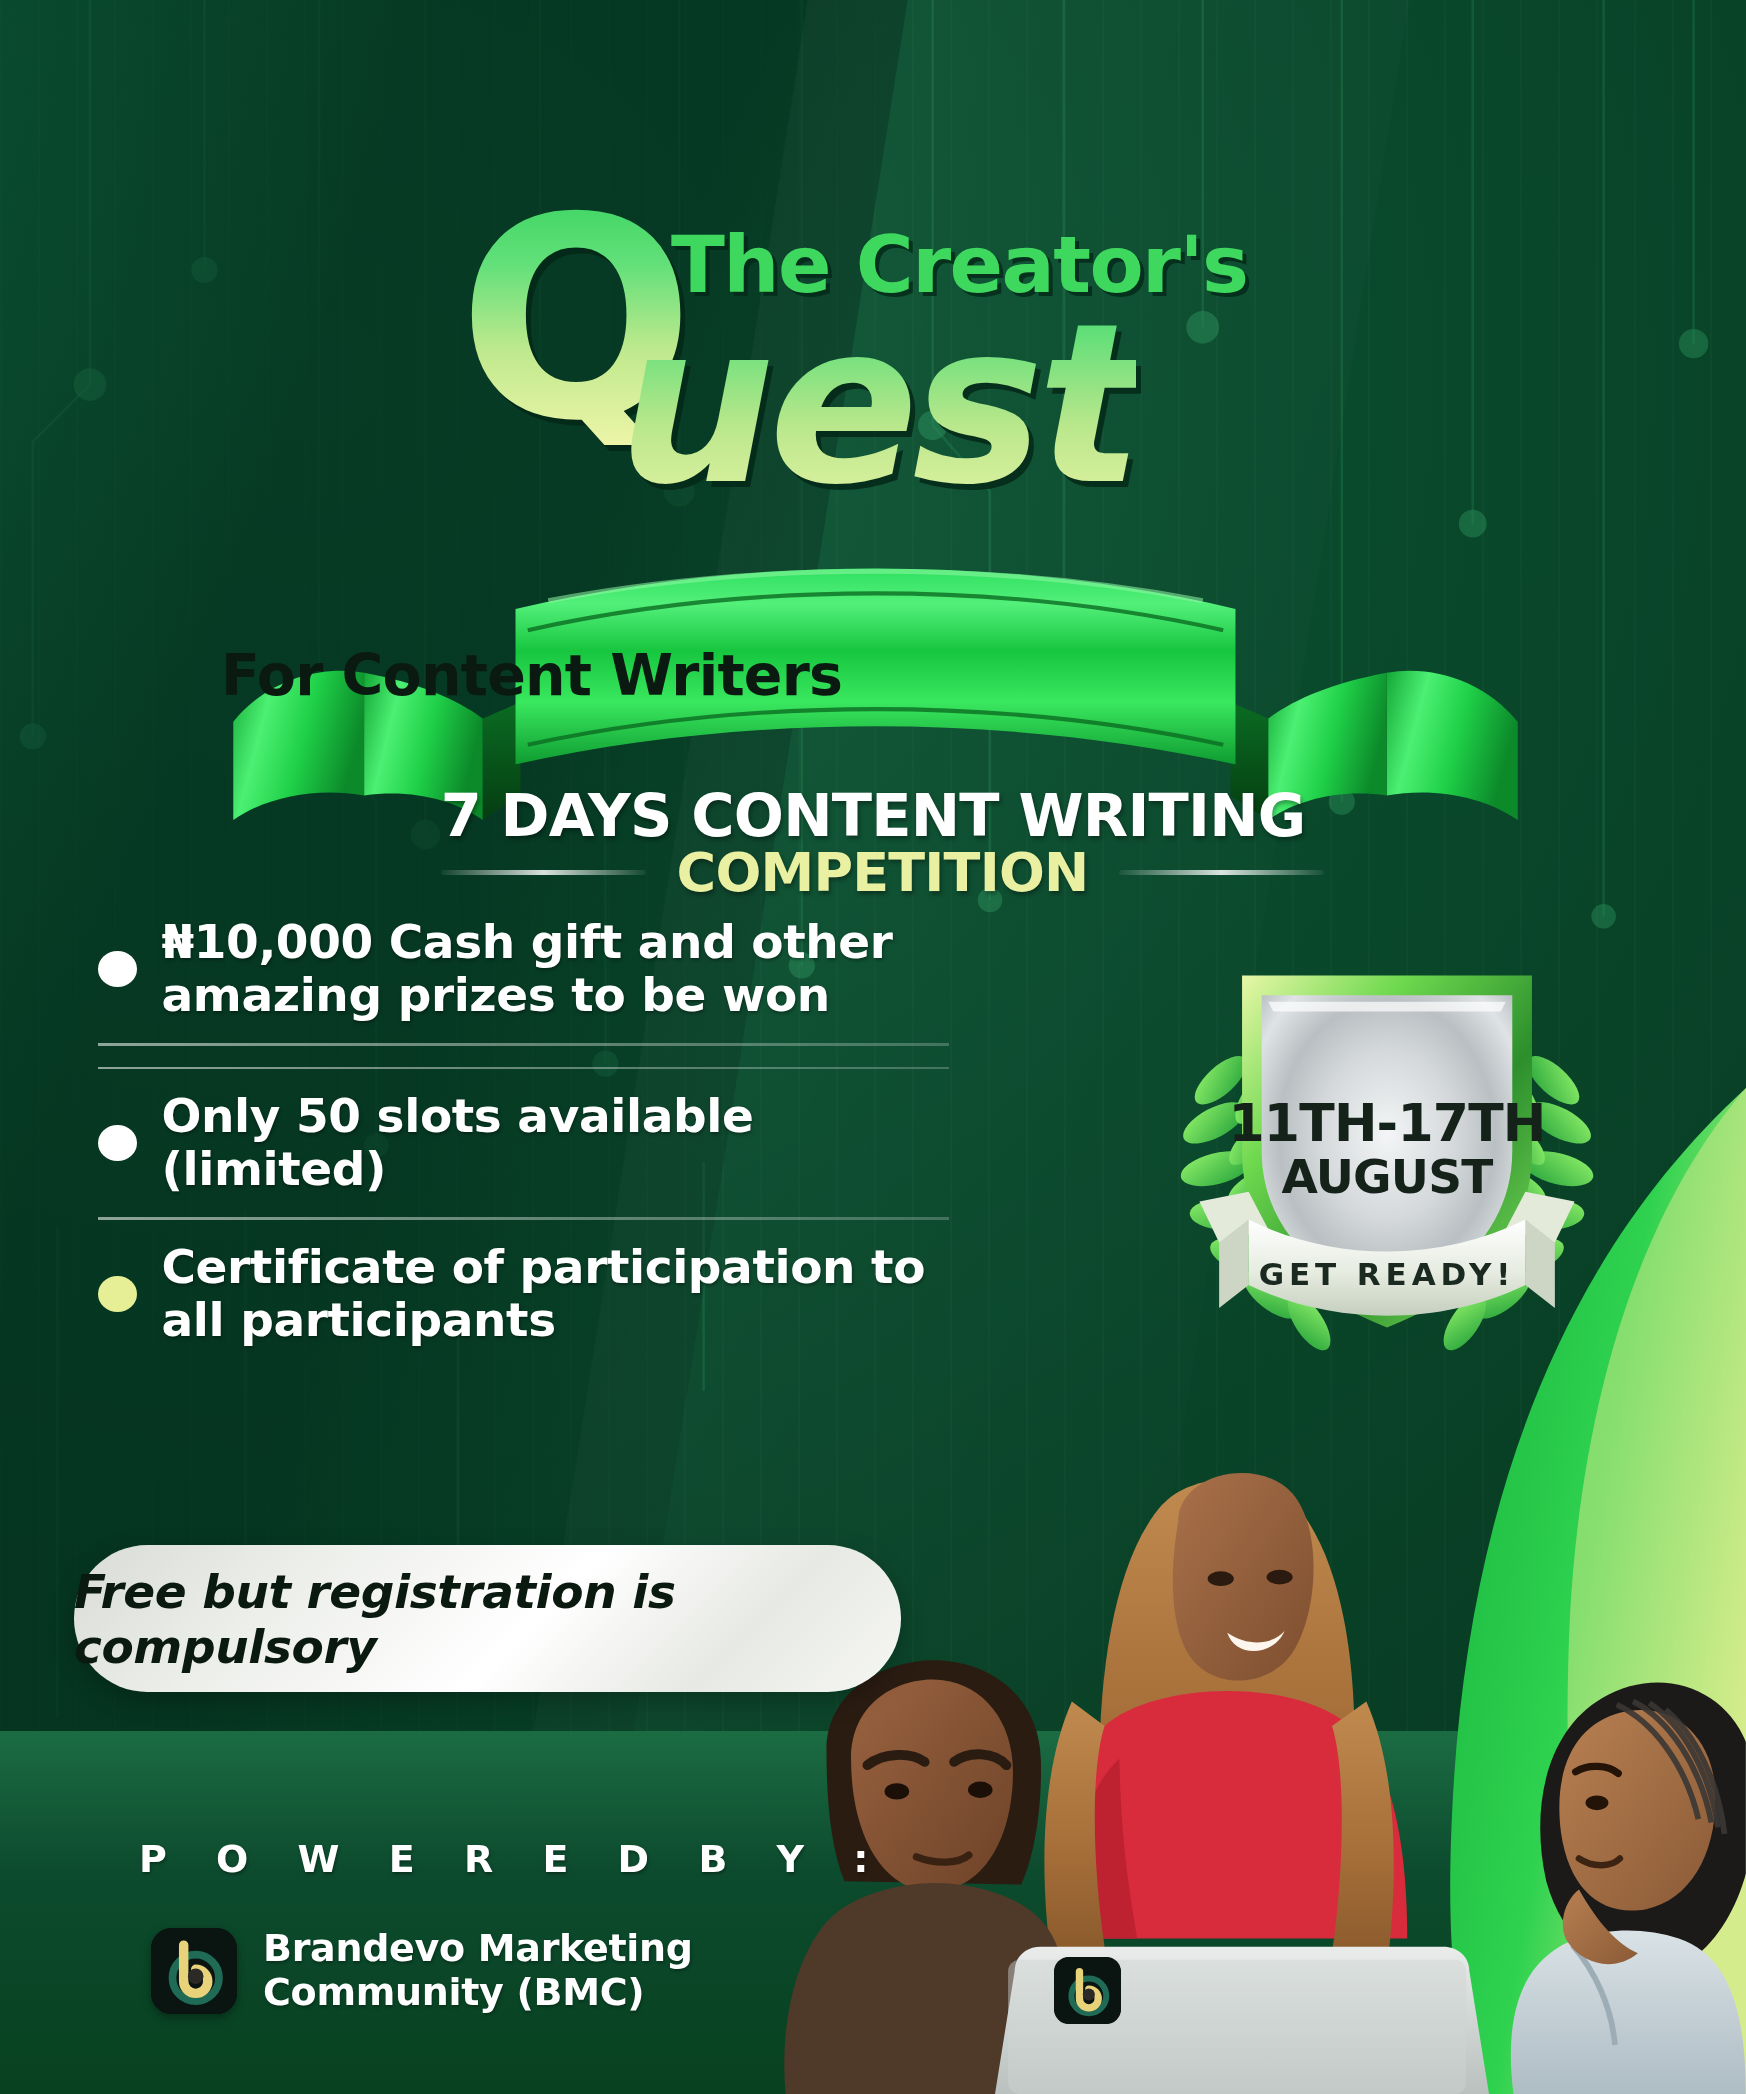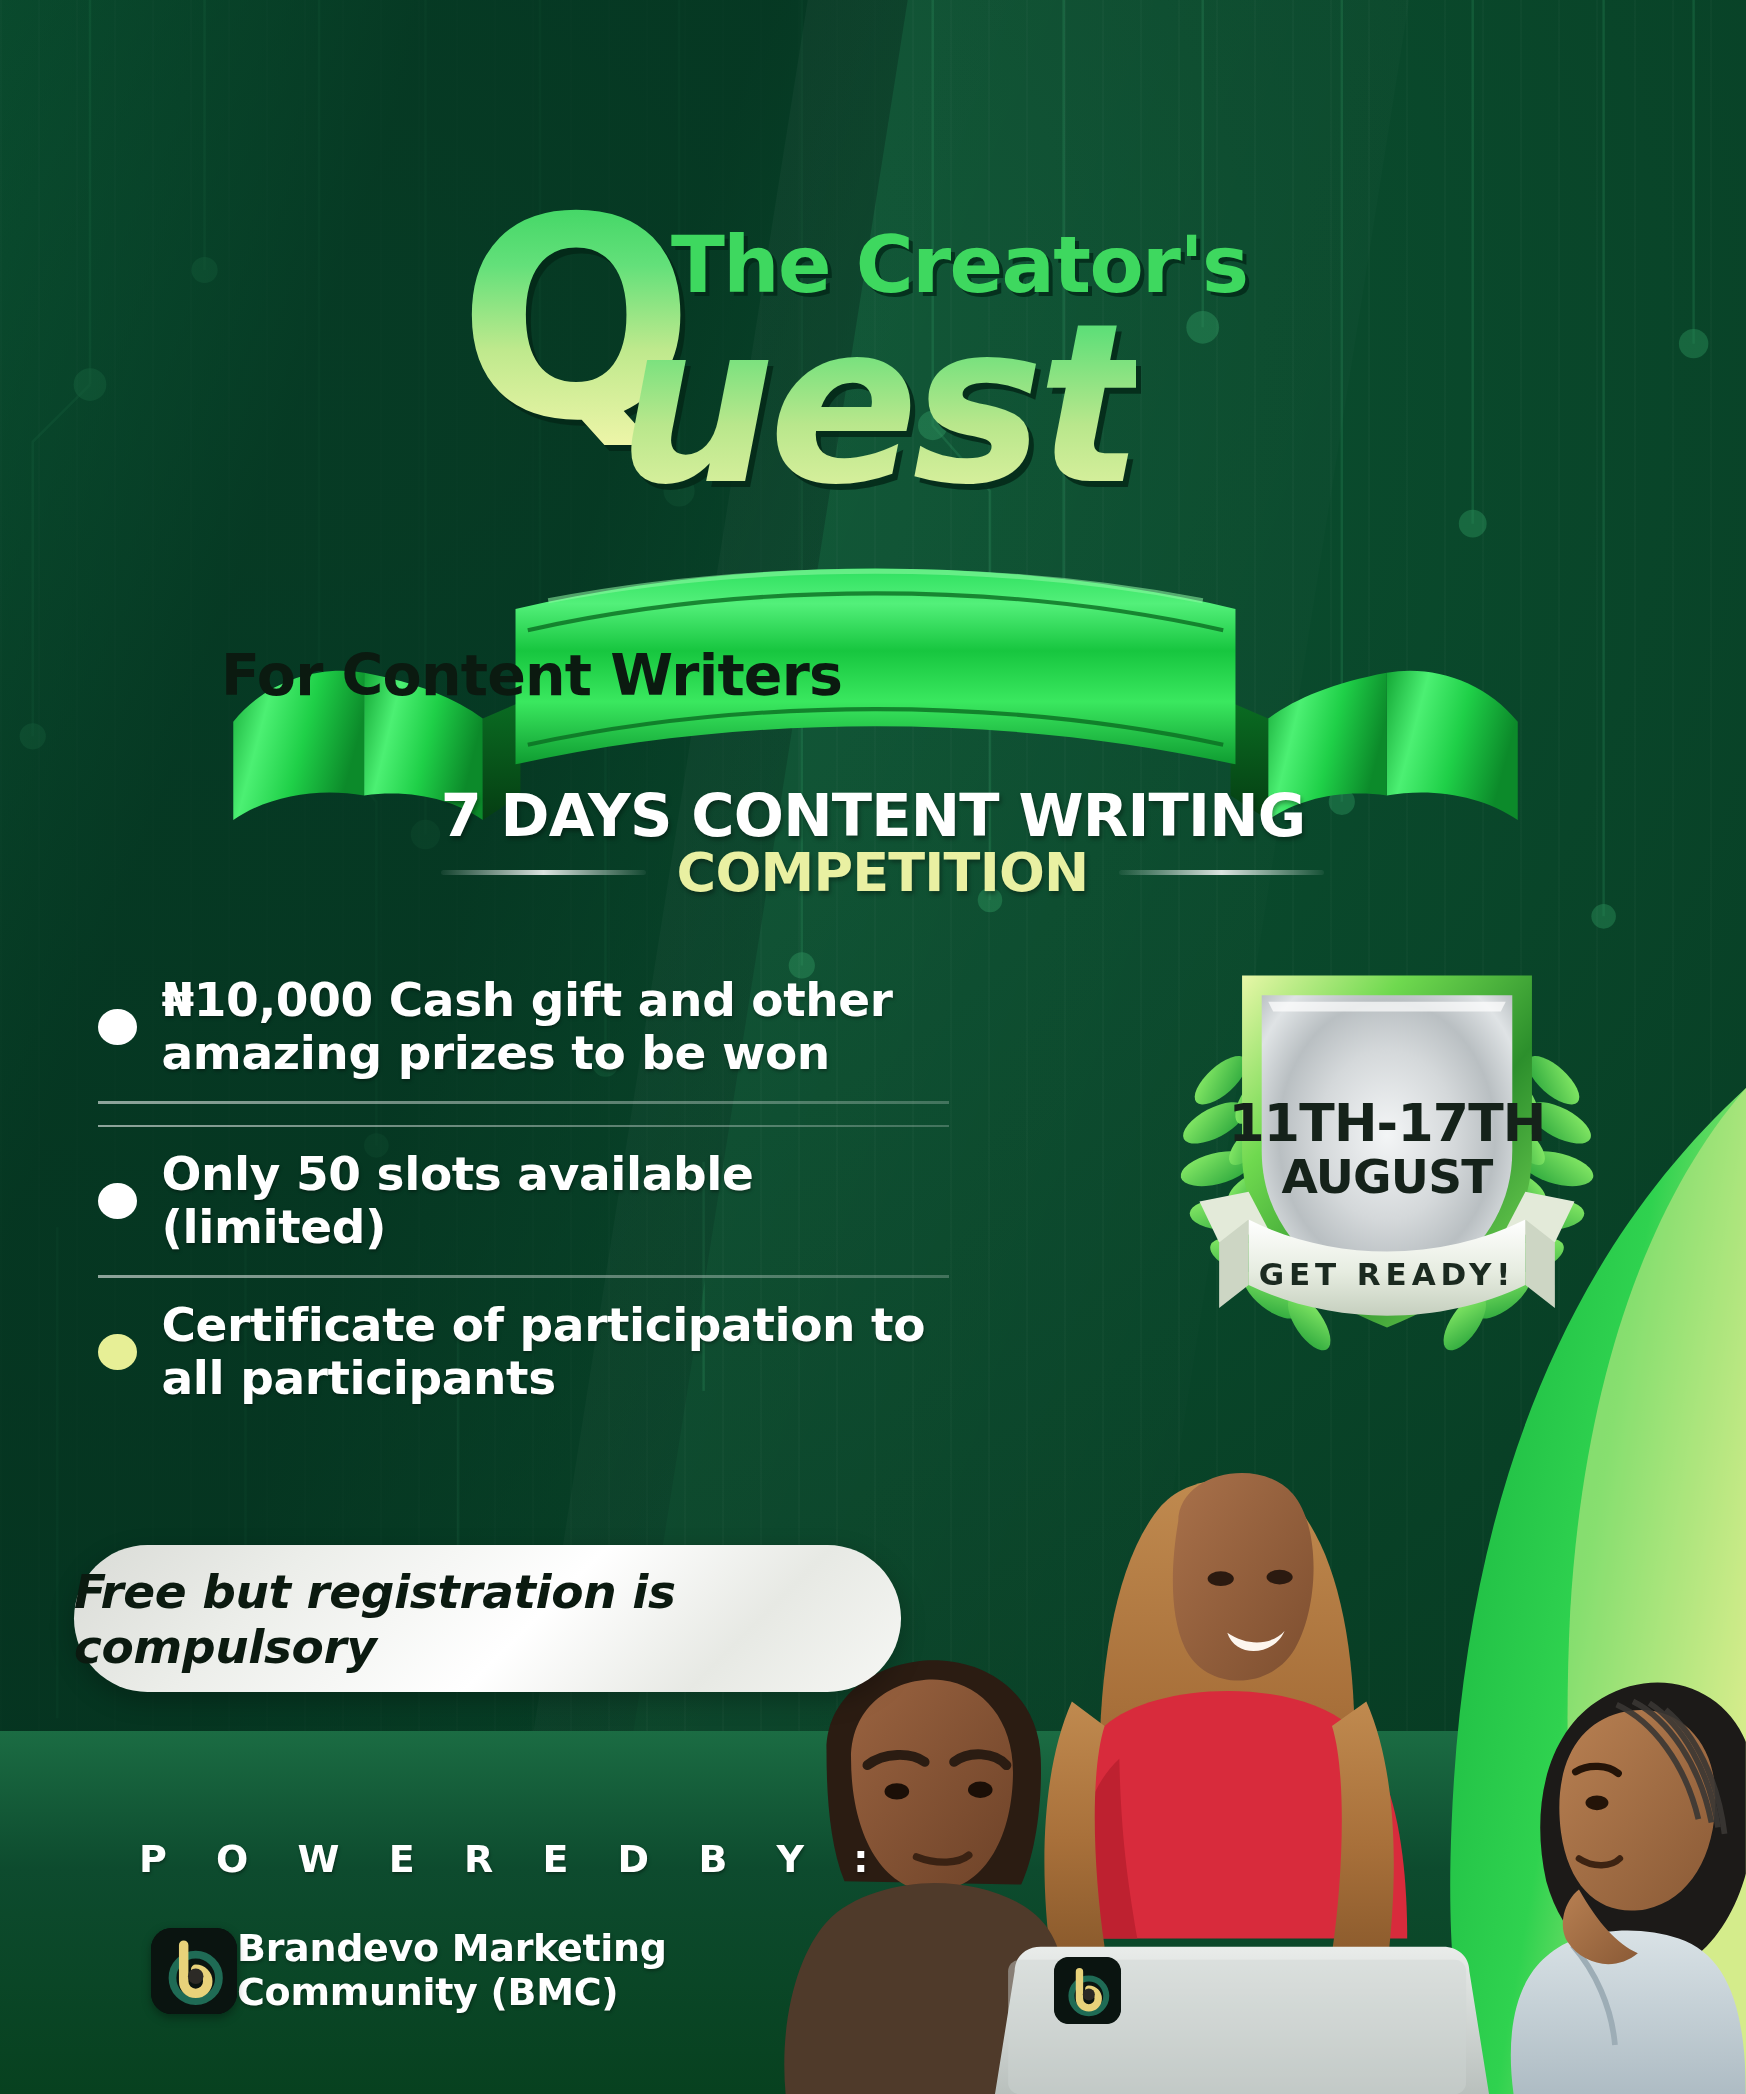--- a/index.html
+++ b/index.html
@@ -93,7 +93,7 @@
     background:linear-gradient(90deg,rgba(255,255,255,.05),rgba(255,255,255,.85),rgba(255,255,255,.05));}
 
   
-  .bullets{position:absolute;left:98px;top:974px;width:859px;}
+  .bullets{position:absolute;left:98px;top:916px;width:859px;}
   .b-row{position:relative;display:flex;align-items:center;gap:24.5px;min-height:106px;}
   .dot{width:39px;height:36px;border-radius:50%;flex:0 0 auto;}
   .dot.white{background:#ffffff;}

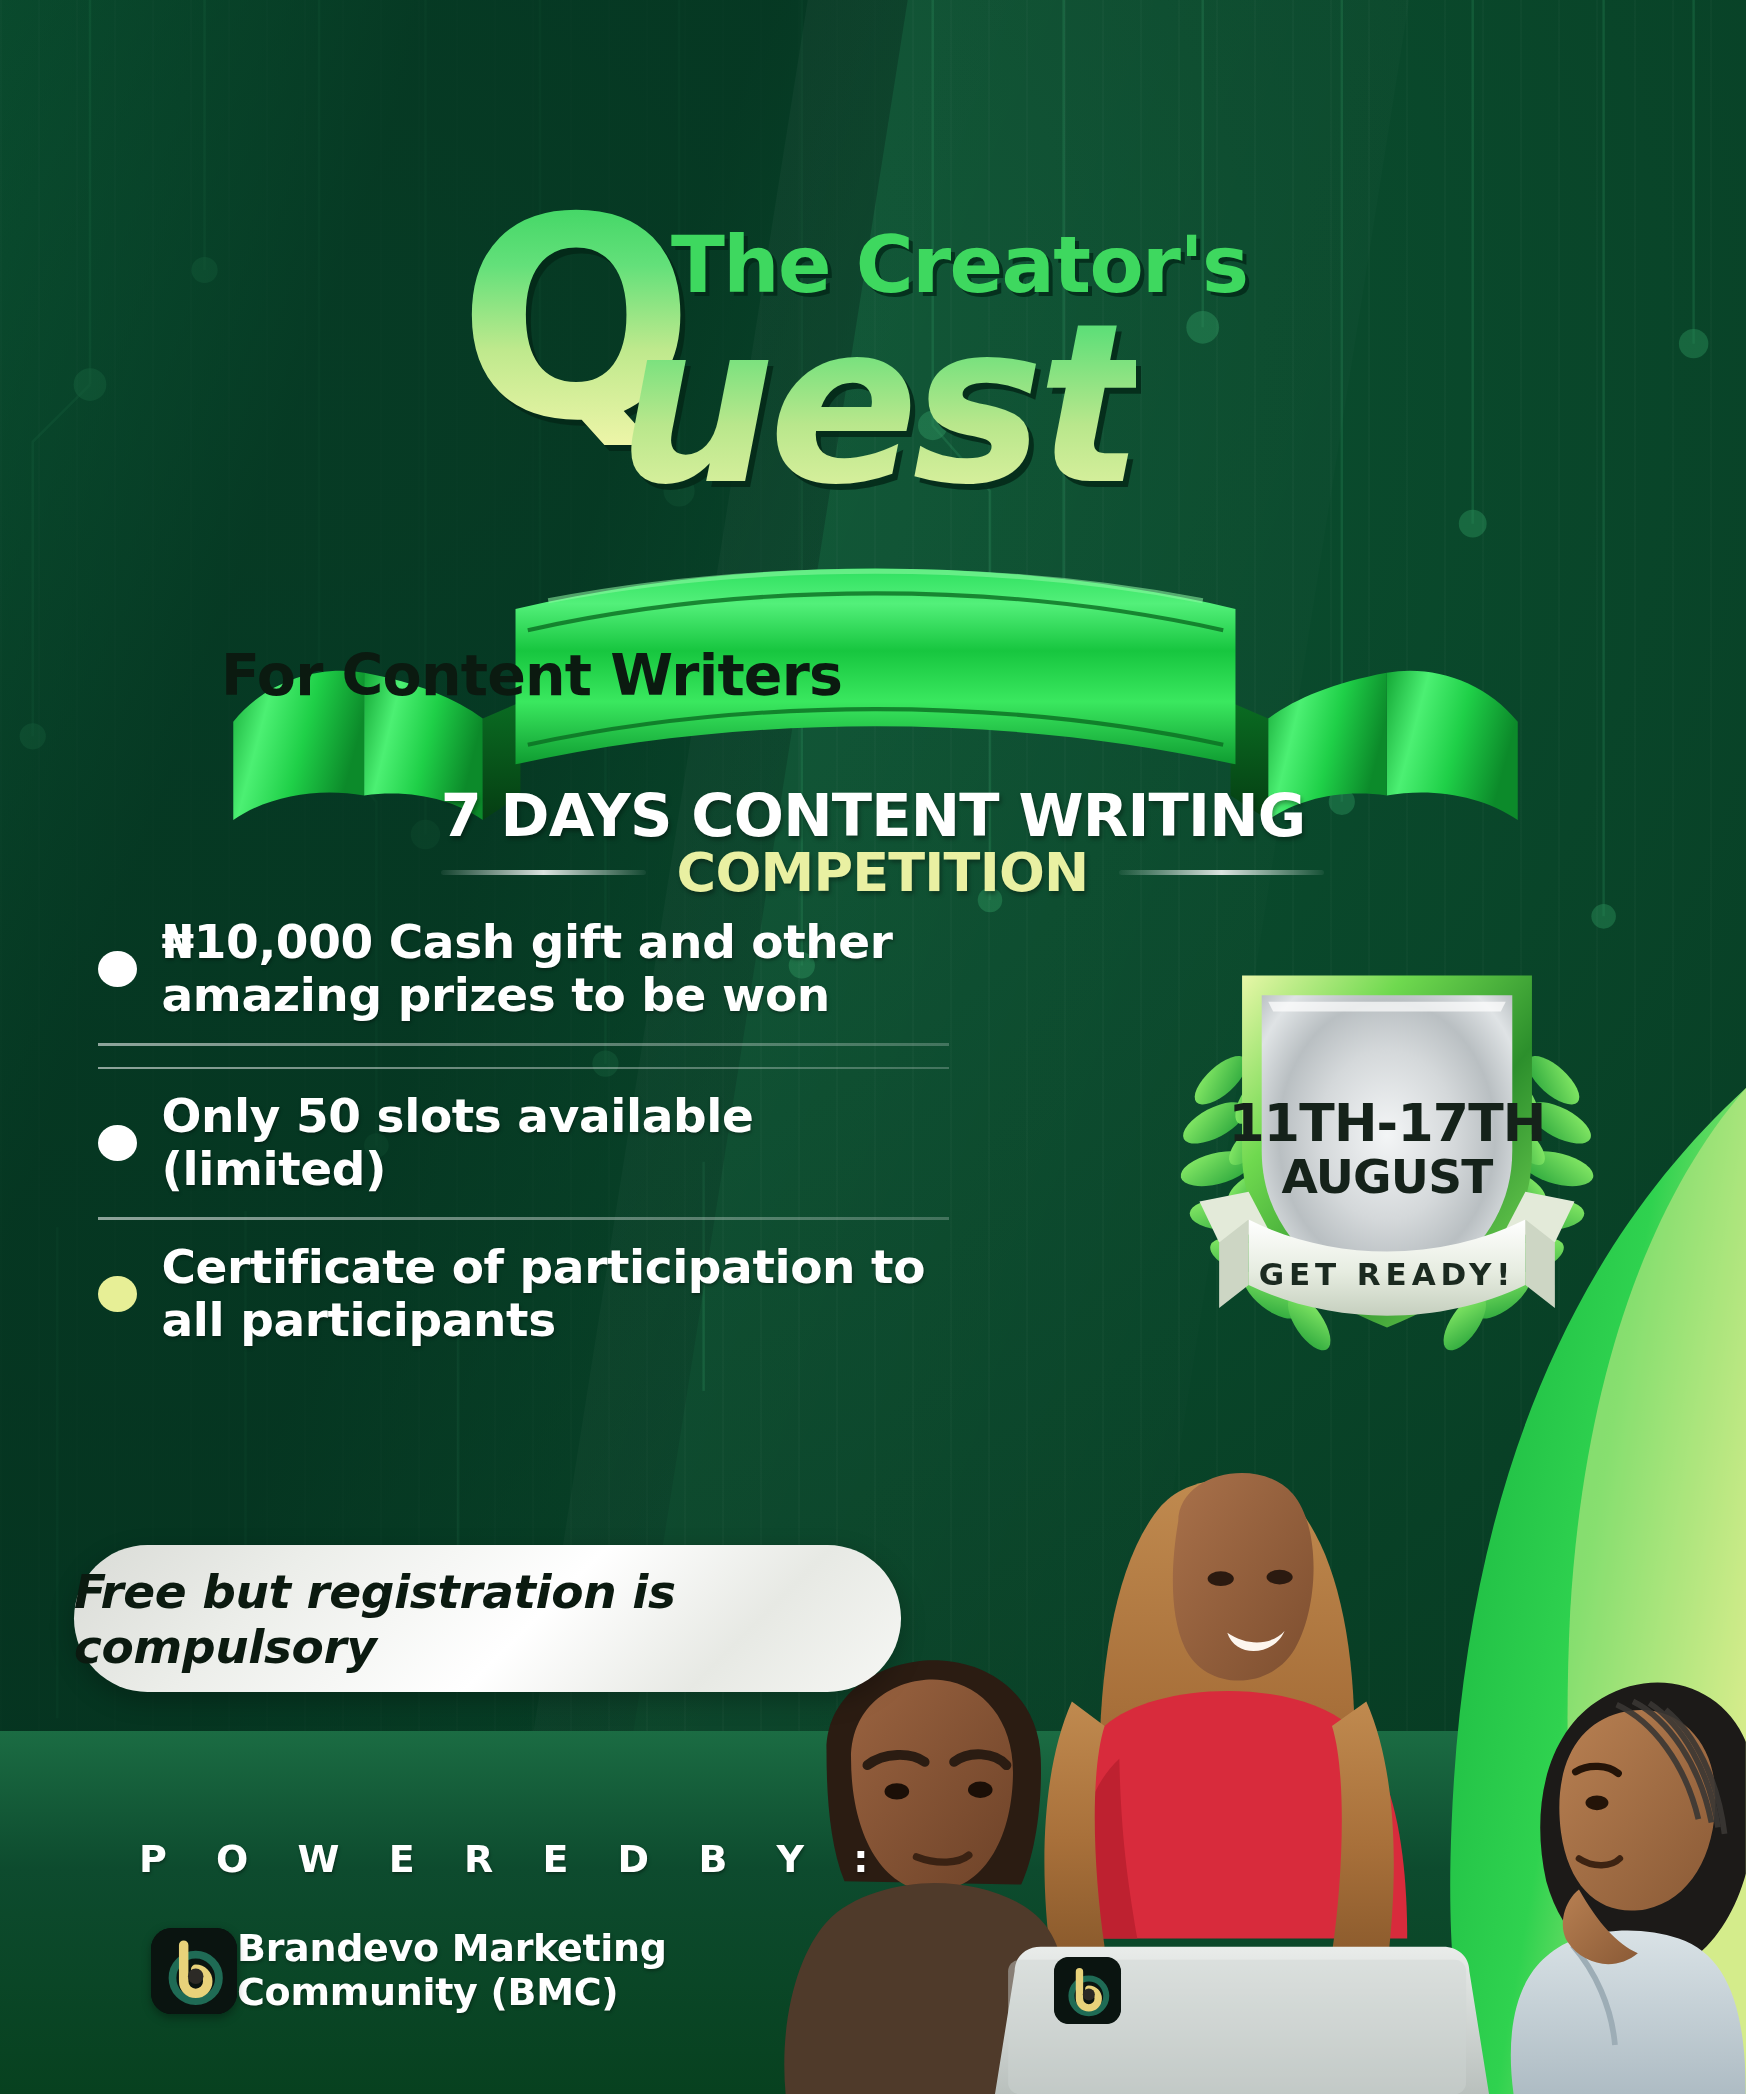--- a/index.html
+++ b/index.html
@@ -146,7 +146,7 @@
     font-family:"DejaVu Sans", sans-serif;
     text-shadow:0.8px 1.6px 3.3px rgba(0,0,0,.35);
   }
-  .brandrow{position:absolute;left:151px;top:1927px;display:flex;align-items:center;}
+  .brandrow{position:absolute;left:151px;top:1927px;display:flex;align-items:center;gap:26px;}
   .logo-sq{width:86px;height:86px;border-radius:21px;background:#0a1410;position:relative;flex:0 0 auto;
     box-shadow:0 3.3px 9.8px rgba(0,0,0,.35);}
   .brandname{

